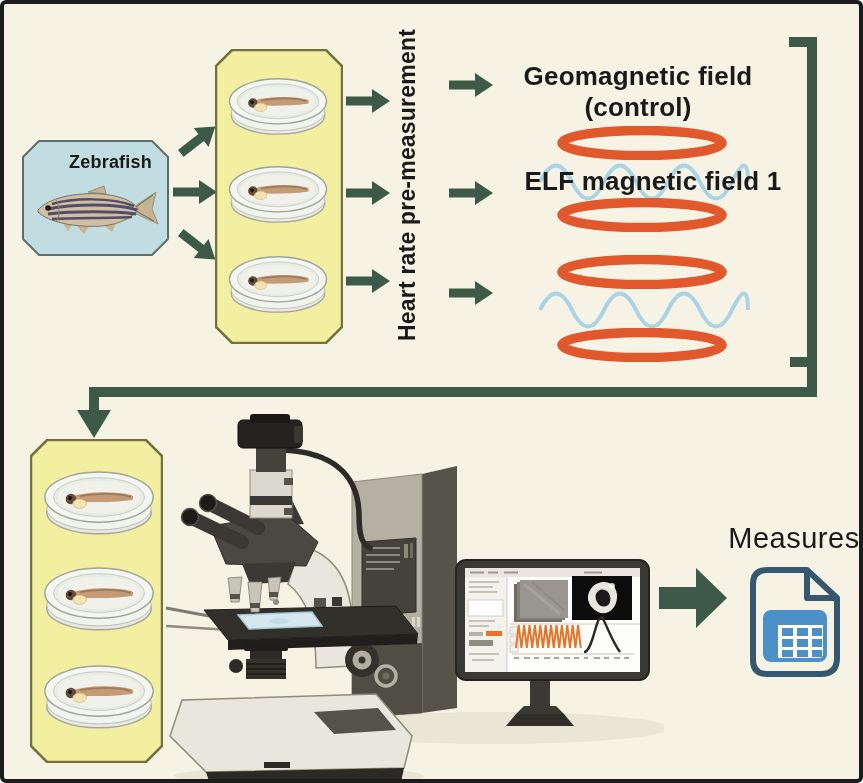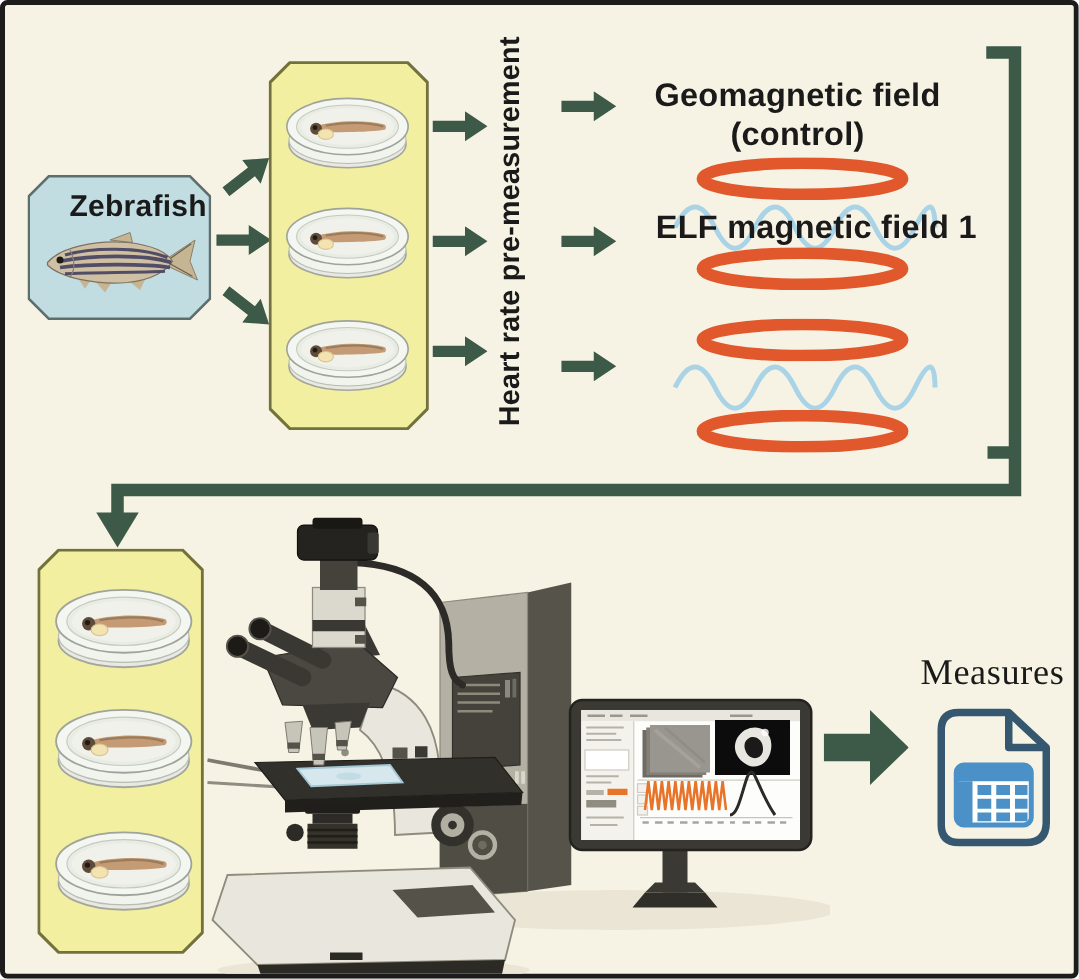--- a/index.html
+++ b/index.html
@@ -13,7 +13,7 @@
   }
   .abs { position:absolute; }
   .lbl { position:absolute; font-weight:bold; text-align:center; line-height:1.18; letter-spacing:0.2px; }
-  .lbl-zebrafish { left:18px; top:148px; width:177px; font-size:24px; }
+  .lbl-zebrafish { left:18px; top:148px; width:177px; font-size:18px; }
   .lbl-control { left:510px; top:41px; width:248px; font-size:26px;margin-top:16px; }
   .lbl-elf1 { left:508px; top:162px; width:282px; font-size:26px; }
   .lbl-elf2 { left:508px; top:291px; width:282px; font-size:26px; }

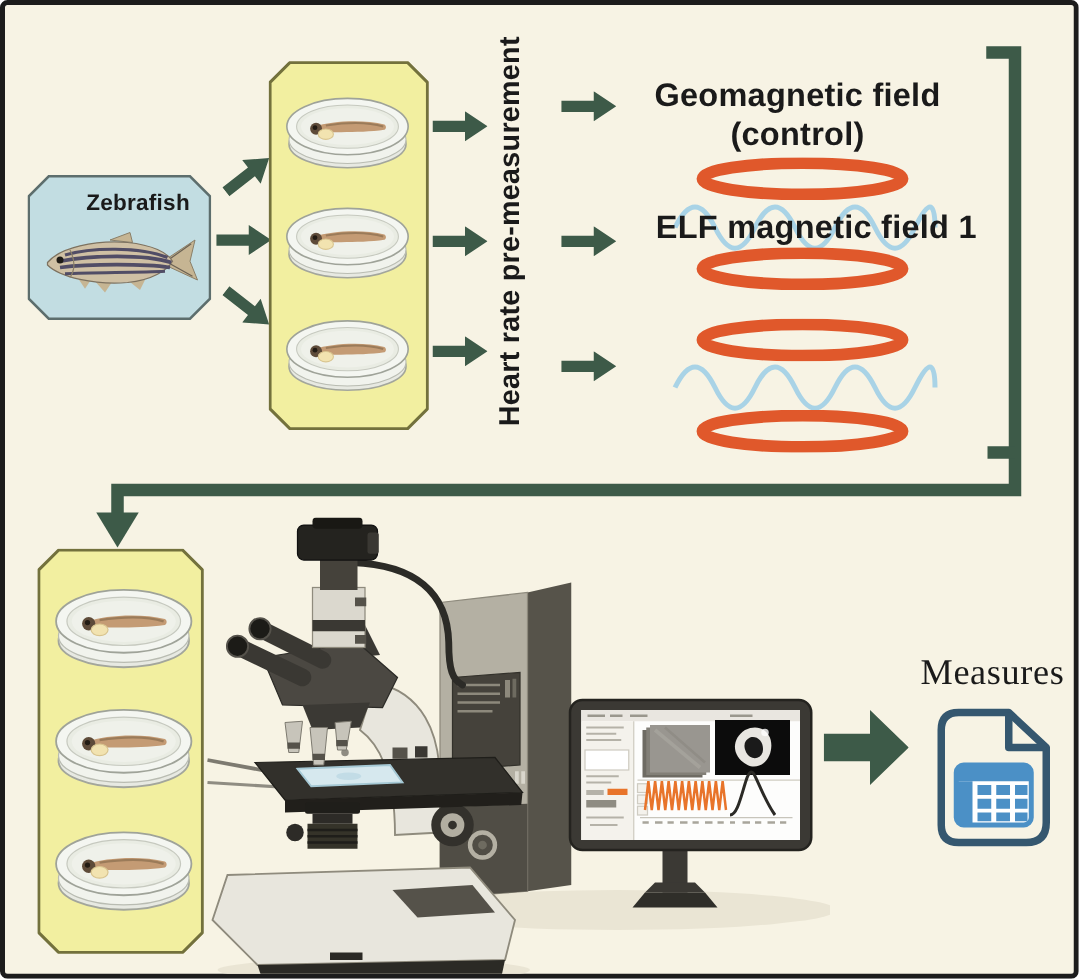--- a/index.html
+++ b/index.html
@@ -22,7 +22,7 @@
     transform:translate(-50%,-50%) rotate(-90deg);
     font-size:23px;
   }
-  .lbl-measures { left:722px; top:517px; width:136px; font-size:29px; font-weight:normal; letter-spacing:0.5px;font-family:Liberation Serif, serif; }
+  .lbl-measures { left:722px; top:517px; width:136px; font-size:29px; font-weight:normal; letter-spacing:0.5px; }
   .arr { position:absolute; width:44px; height:24px; fill:#3d5a48; }
   .coil { position:absolute; width:176px; height:34px; left:550px; }
   .wave { position:absolute; width:216px; height:46px; left:532px; }

